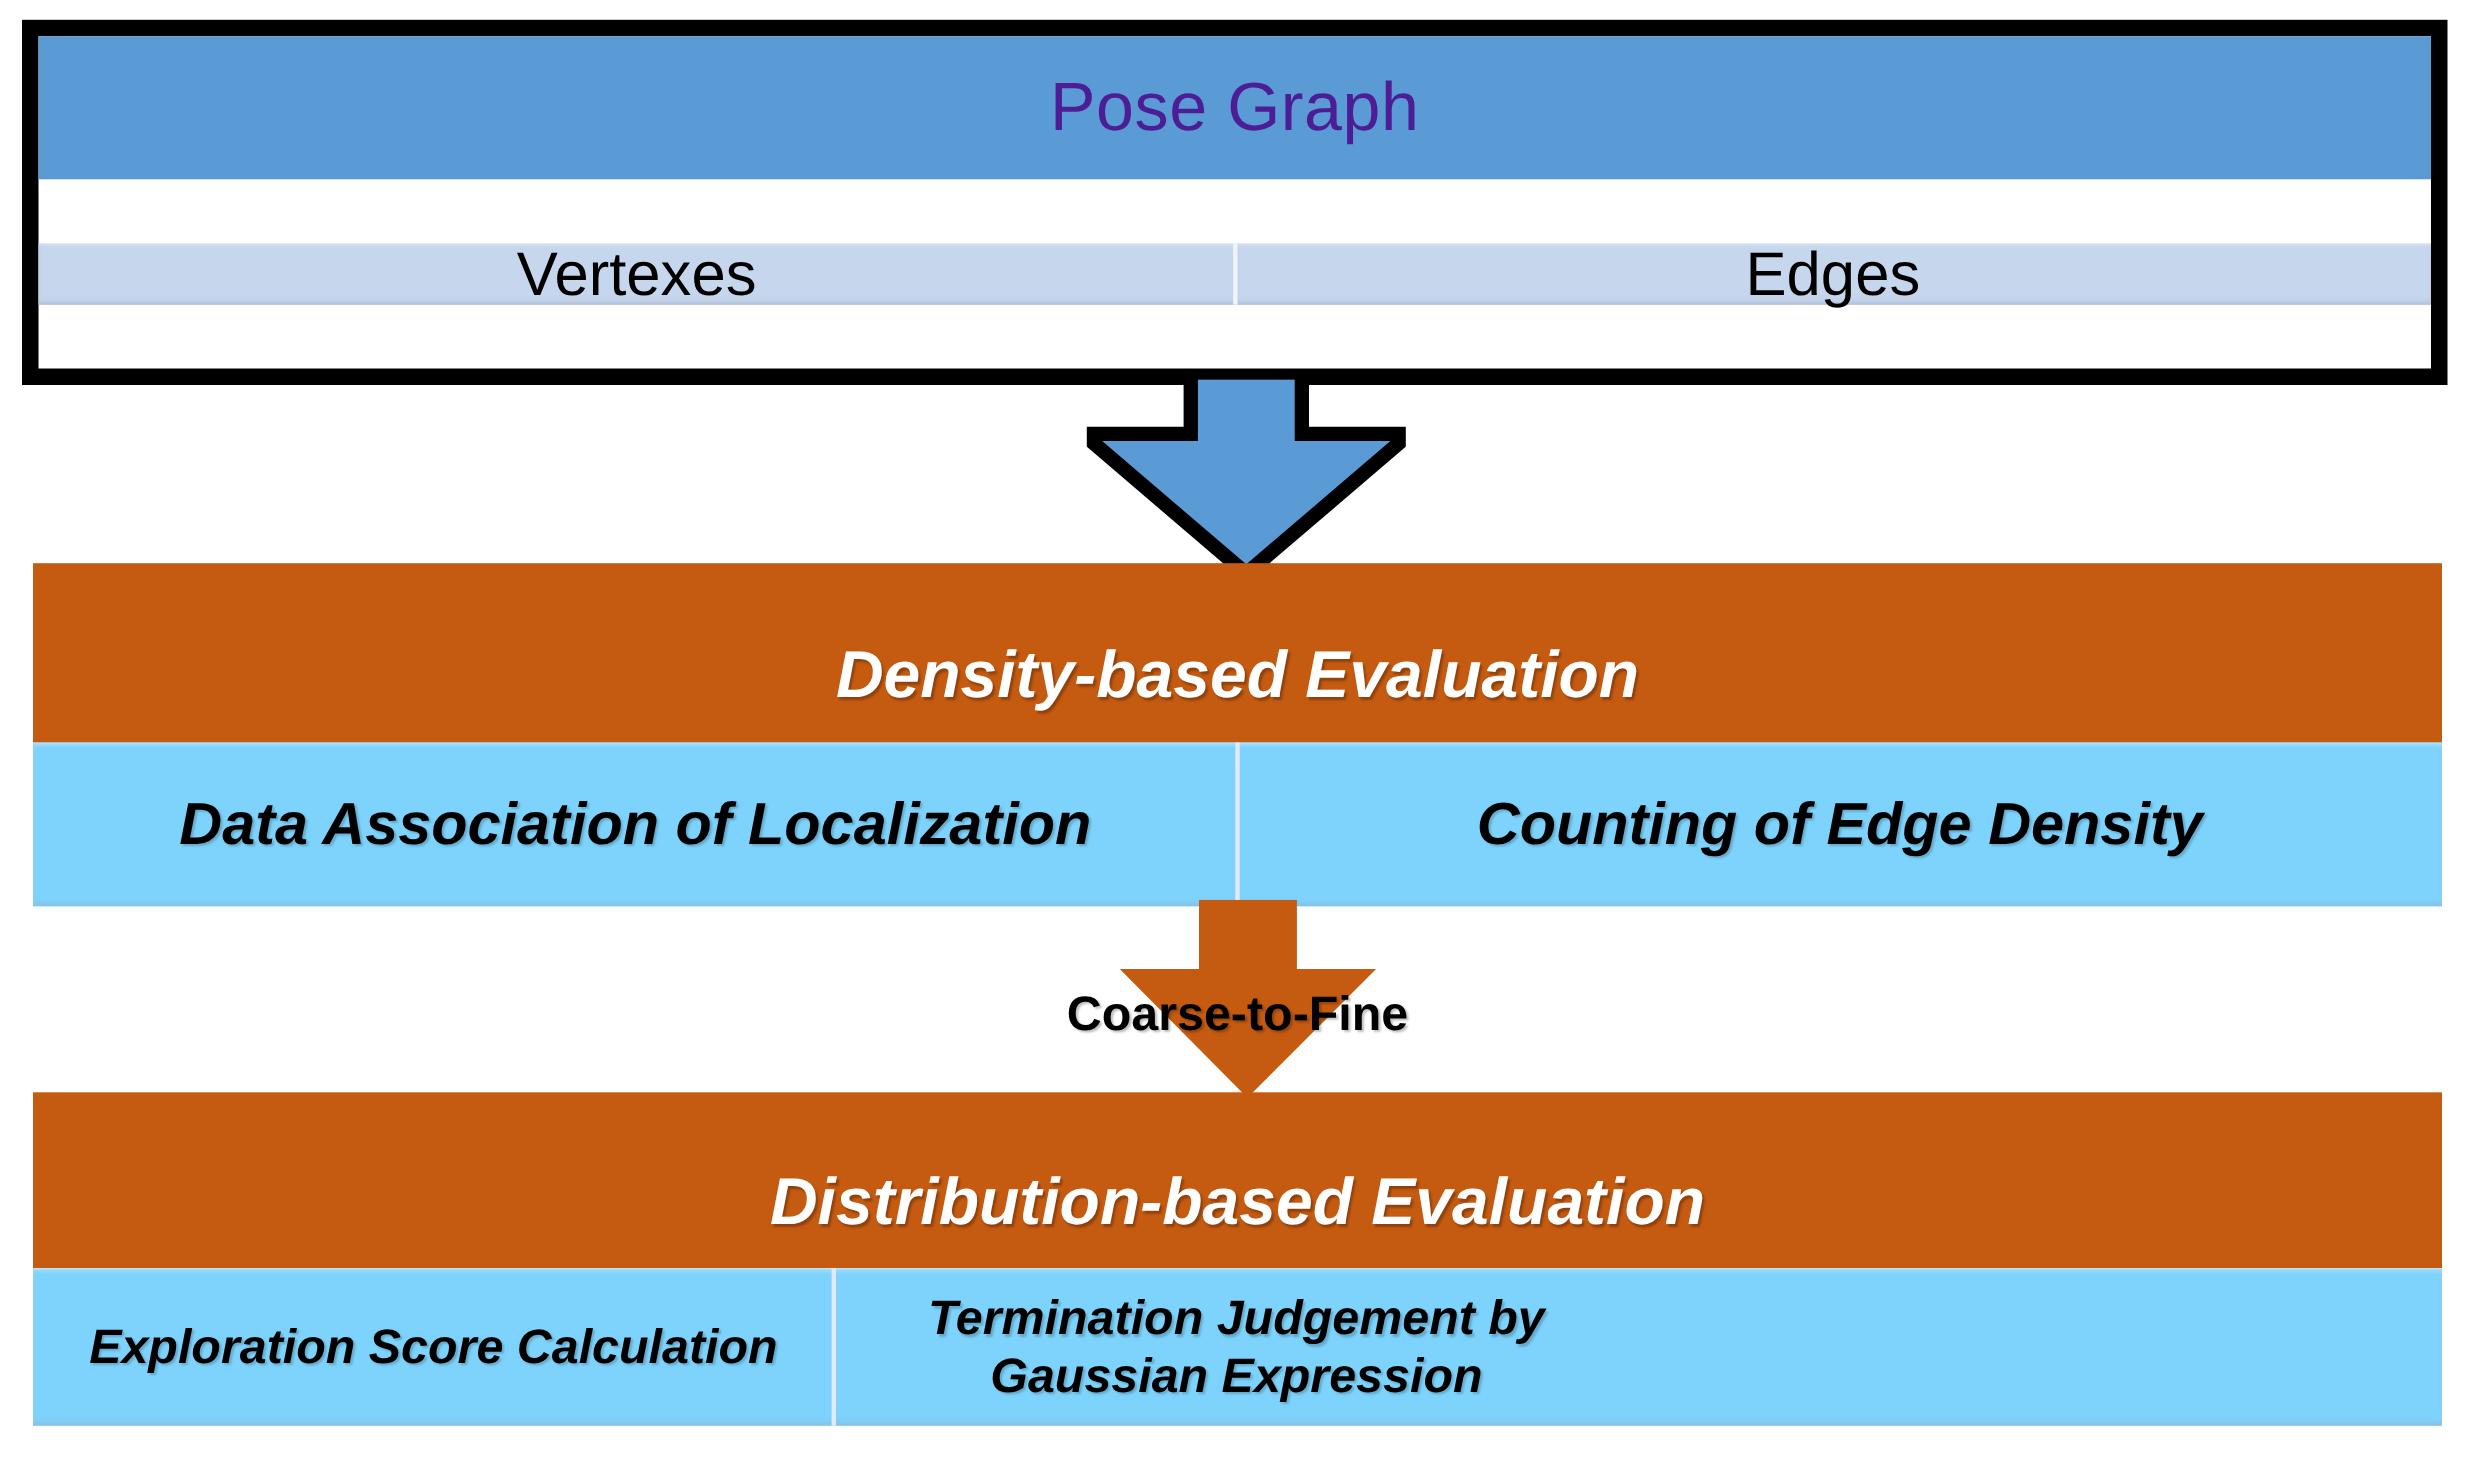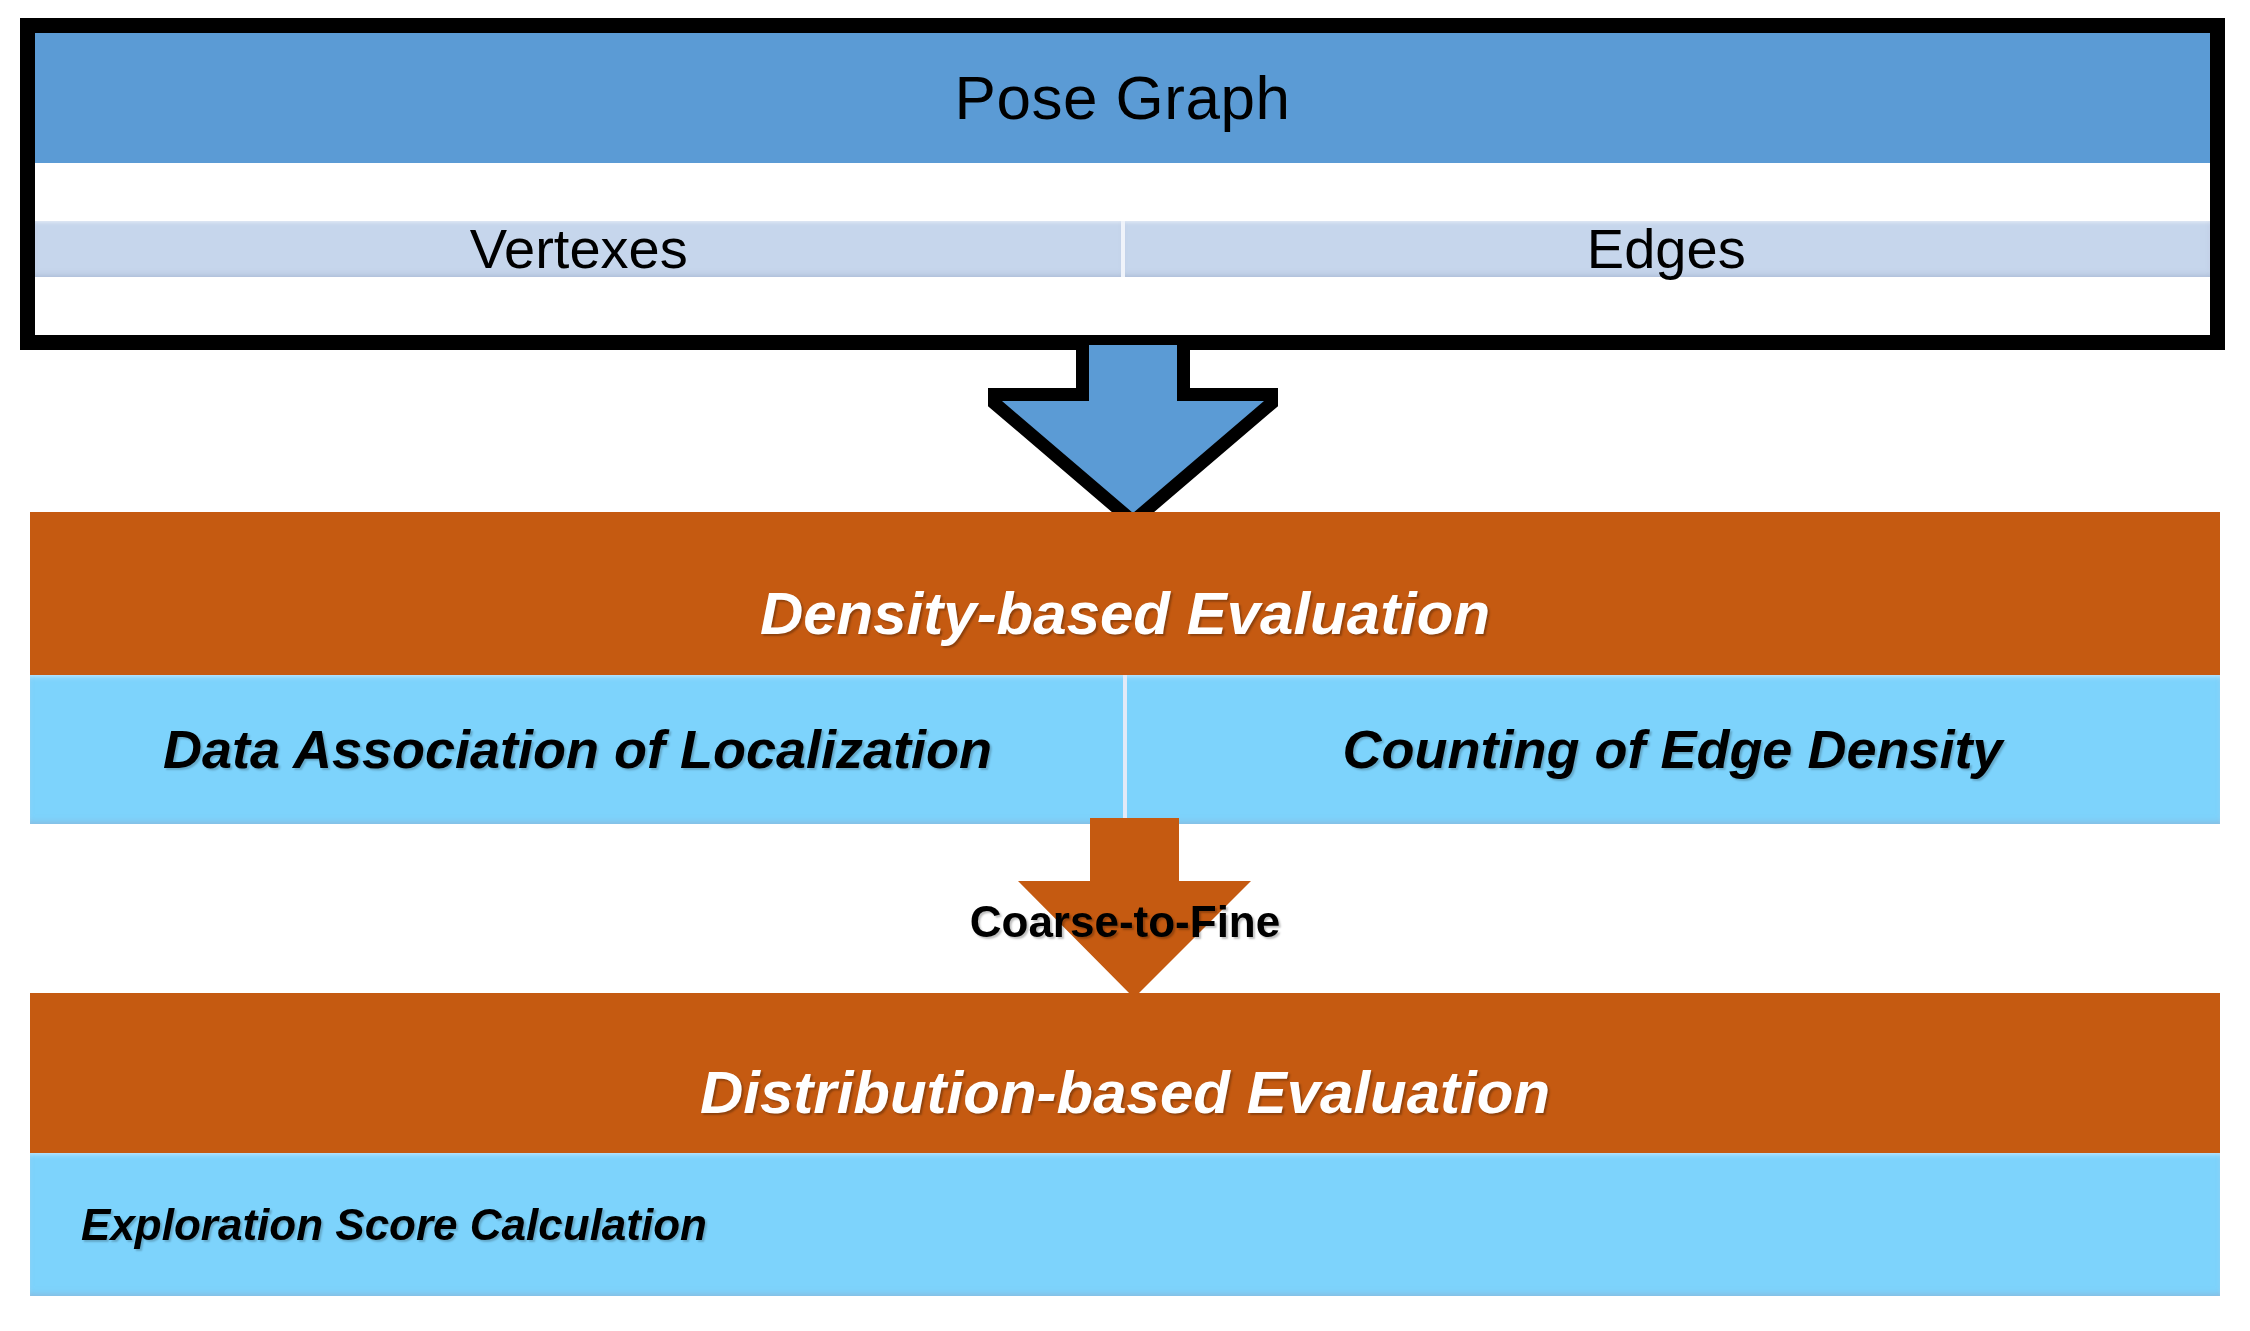--- a/index.html
+++ b/index.html
@@ -44,7 +44,7 @@
     justify-content: center;
   }
   .pg-header-label {
-    color: #000000;
+    color: #4c1d95;
     font-size: 62px;
     font-weight: 400;
     letter-spacing: 0.5px;

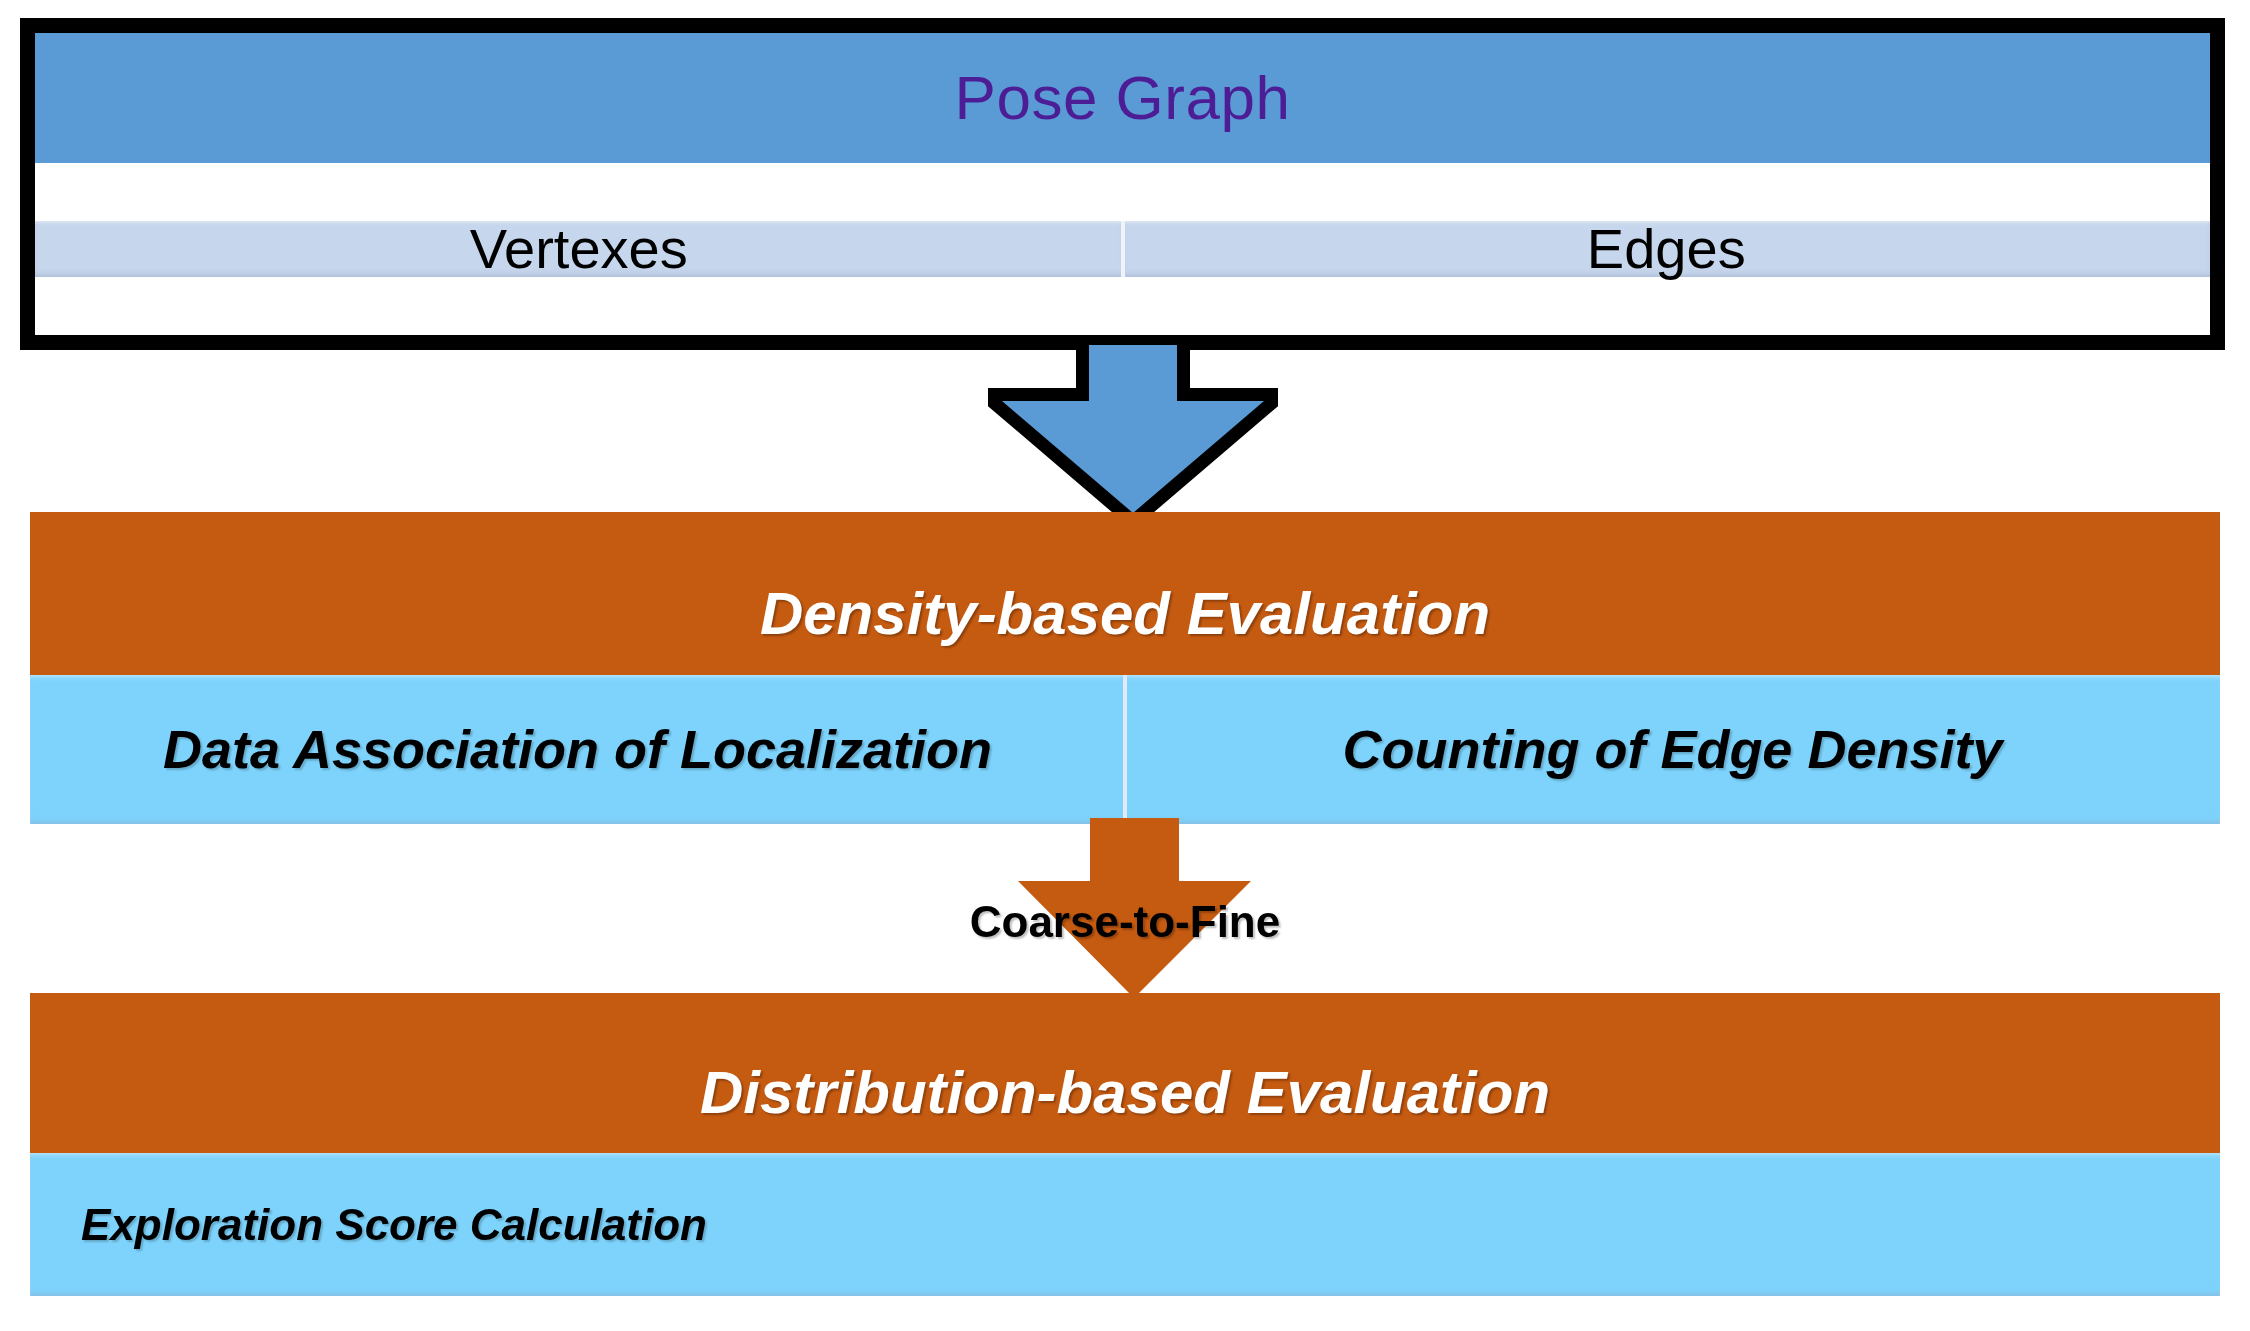--- a/index.html
+++ b/index.html
@@ -254,6 +254,9 @@
       <div class="sub-cell">
         <span class="sub-cell-label">Exploration Score Calculation</span>
       </div>
+      <div class="sub-cell">
+        <span class="sub-cell-label">Termination Judgement by Gaussian Expression</span>
+      </div>
     </div>
   </div>
 

